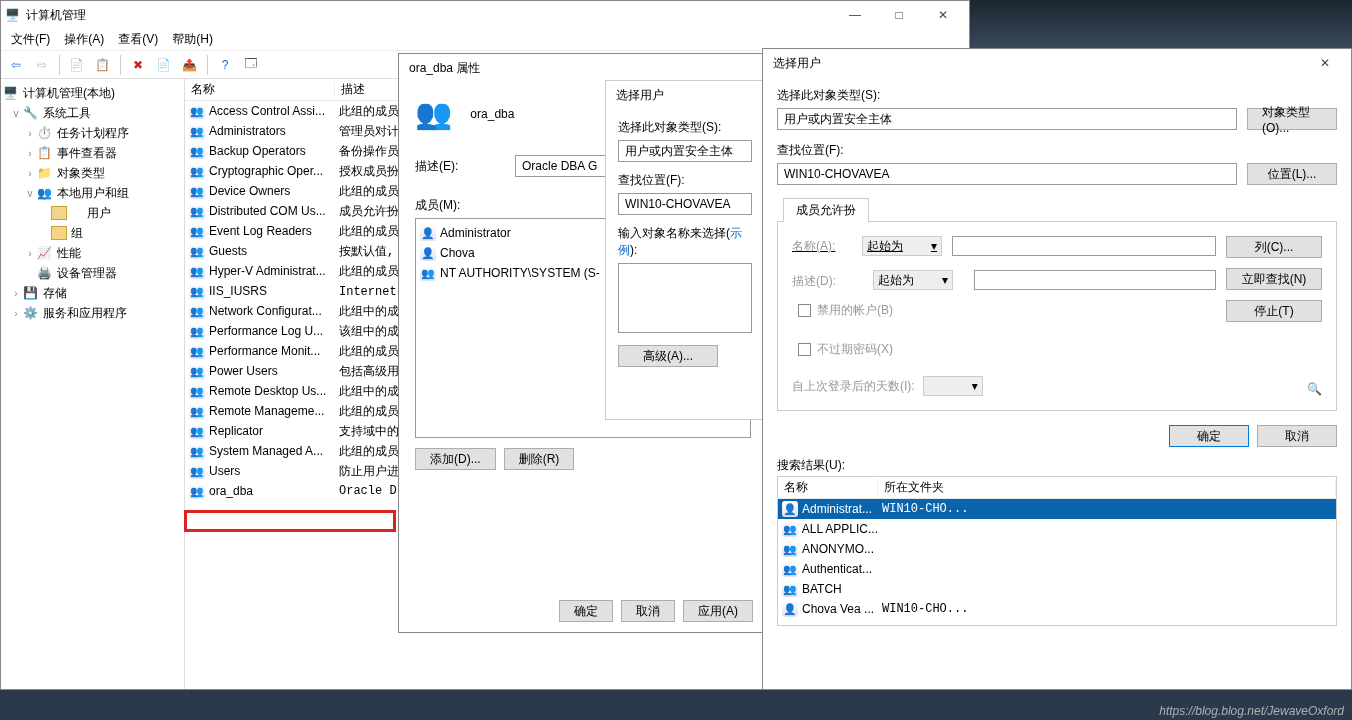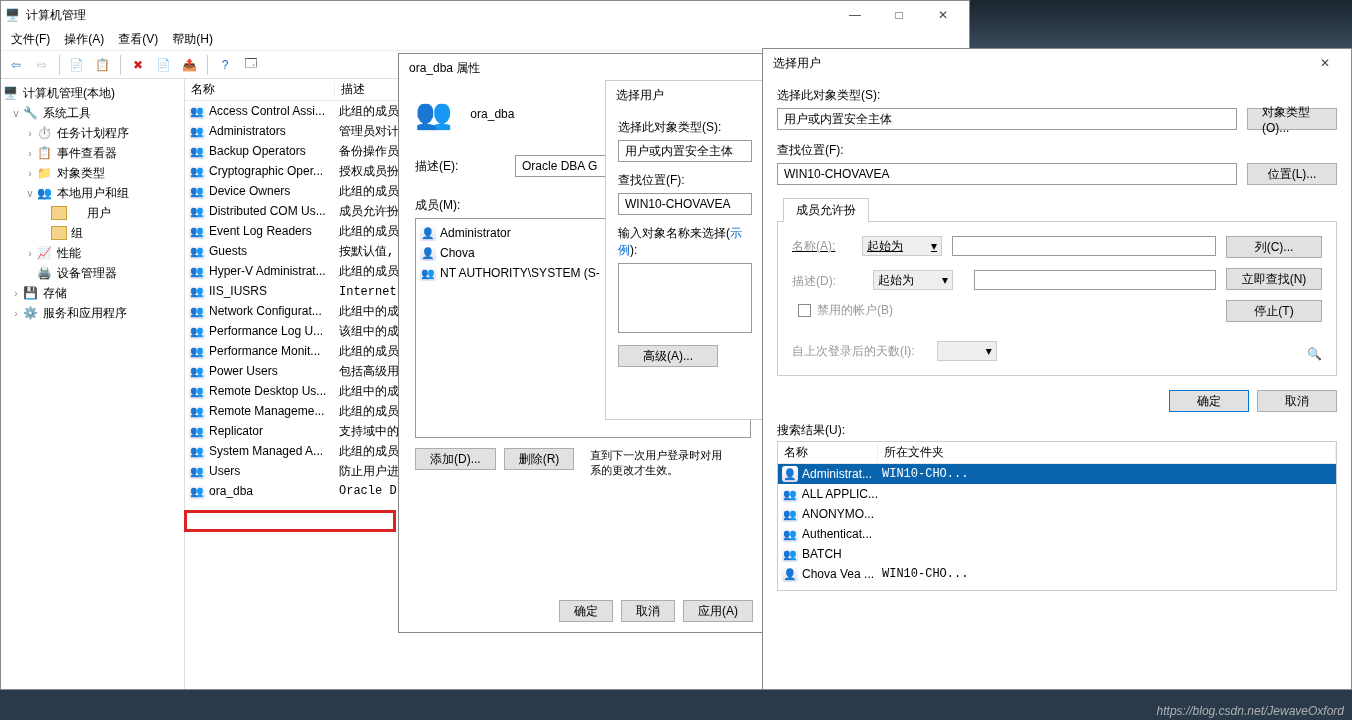--- a/index.html
+++ b/index.html
@@ -399,6 +399,7 @@
           <input type="text" style="flex: 1 1 0%;">
         </div>
         <div style="margin-bottom:22px; margin-left:6px;"><span class="checkbox"></span><span class="label-dis">禁用的帐户(B)</span></div>
+        <div style="margin-bottom:18px; margin-left:6px;"><span class="checkbox"></span><span class="label-dis">不过期密码(X)</span></div>
         <div style="display:flex; align-items:center; gap:22px;">
           <span class="label-dis">自上次登录后的天数(I):</span>
           <div class="combobox" style="width:60px;">

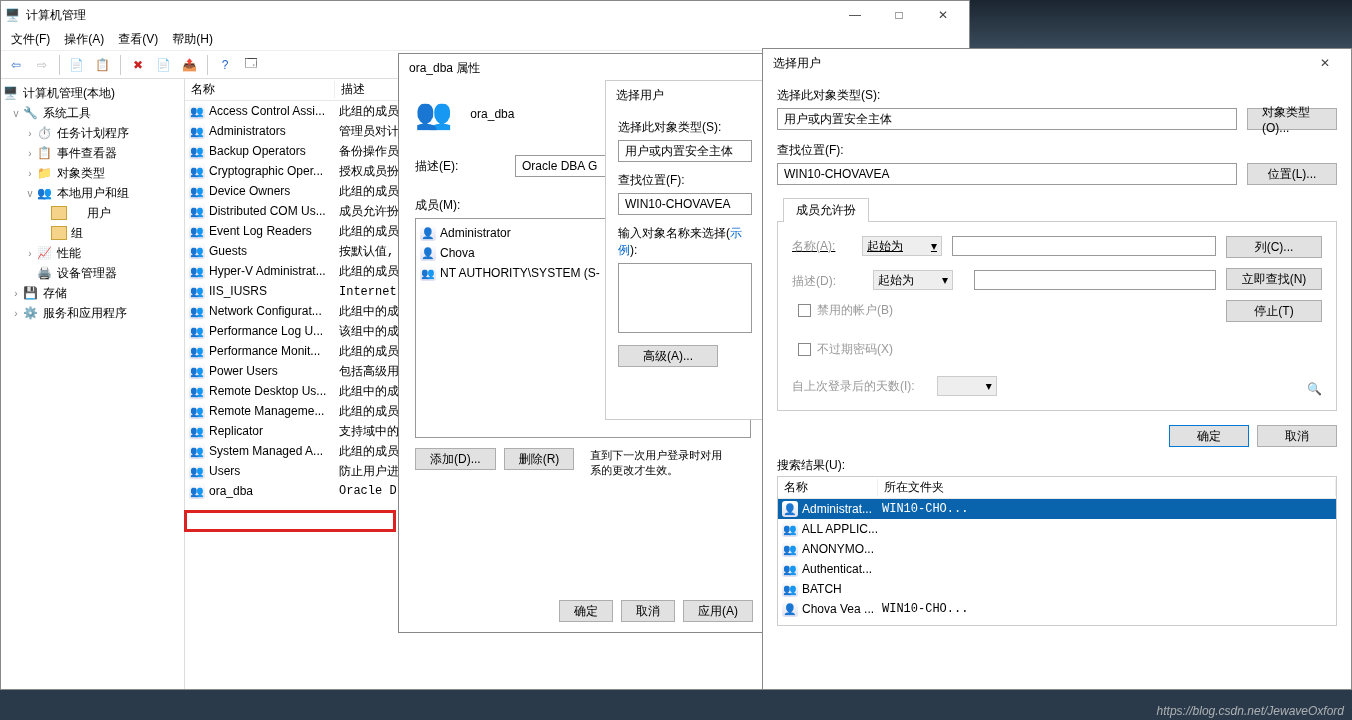--- a/index.html
+++ b/index.html
@@ -400,7 +400,7 @@
         </div>
         <div style="margin-bottom:22px; margin-left:6px;"><span class="checkbox"></span><span class="label-dis">禁用的帐户(B)</span></div>
         <div style="margin-bottom:18px; margin-left:6px;"><span class="checkbox"></span><span class="label-dis">不过期密码(X)</span></div>
-        <div style="display:flex; align-items:center; gap:22px;">
+        <div style="display:flex; align-items:center; gap:8px;">
           <span class="label-dis">自上次登录后的天数(I):</span>
           <div class="combobox" style="width:60px;">
               <span></span>

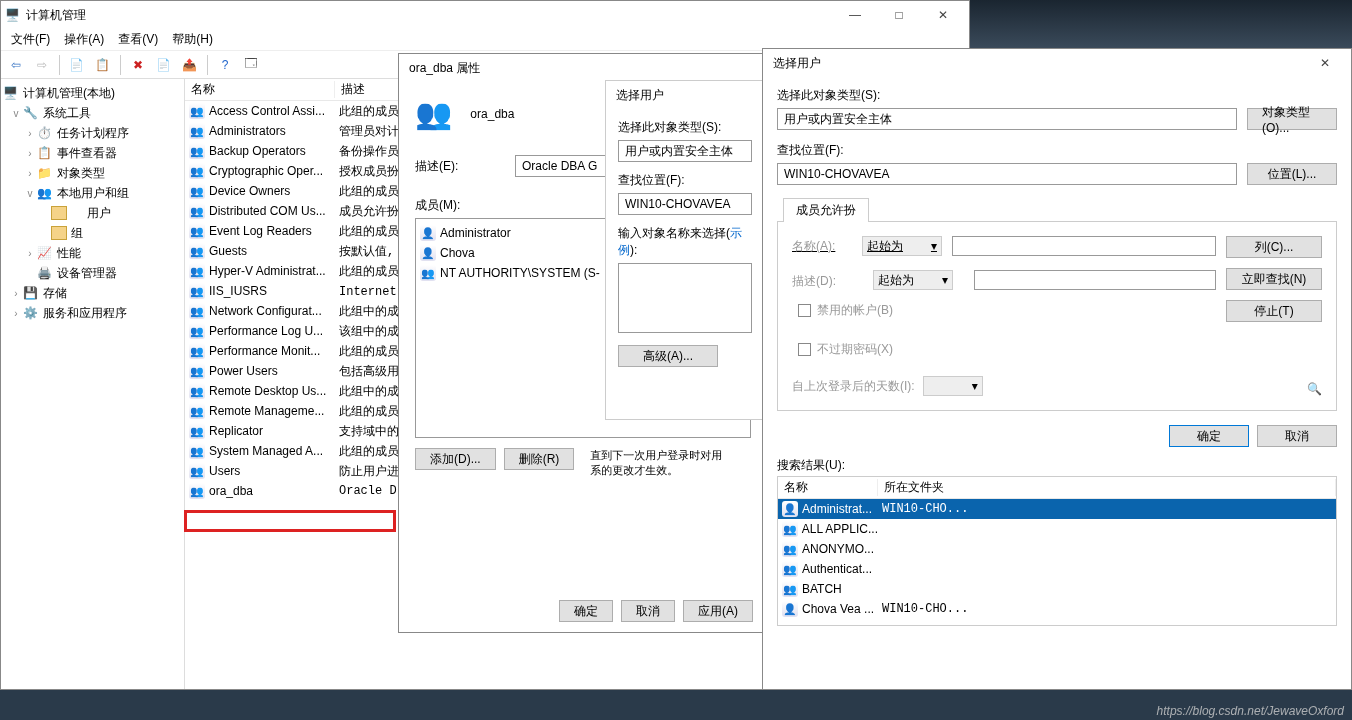--- a/index.html
+++ b/index.html
@@ -326,8 +326,6 @@
     <div style="display:flex; gap:8px; margin-top:10px; align-items:flex-start;">
       <div class="btn">添加(D)...</div>
       <div class="btn dis">删除(R)</div>
-      <div style="flex:1; font-size:11px; white-space:pre-line; padding-left:8px;">直到下一次用户登录时对用
-系的更改才生效。</div>
     </div>
   </div>
   <div style="position:absolute; bottom:10px; right:14px; display:flex; gap:8px;">

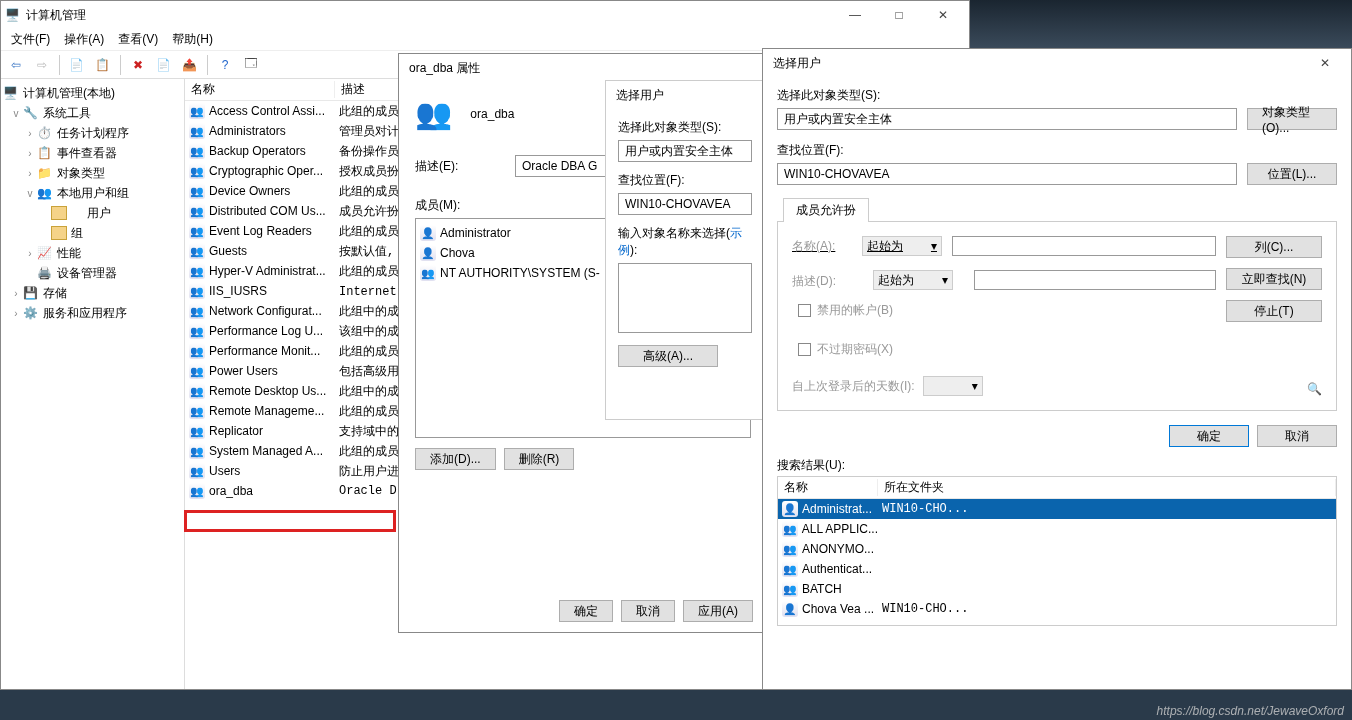--- a/index.html
+++ b/index.html
@@ -480,6 +480,6 @@
 <div class="redbox" style="left:1256px; top:286px; width:92px; height:30px;"></div>
 <div class="redbox" style="left:764px; top:528px; width:586px; height:160px;"></div>
 
-<div class="watermark">https://blog.csdn.net/JewaveOxford</div>
+<div class="watermark">https://blog.blog.net/JewaveOxford</div>
 
 </body></html>

